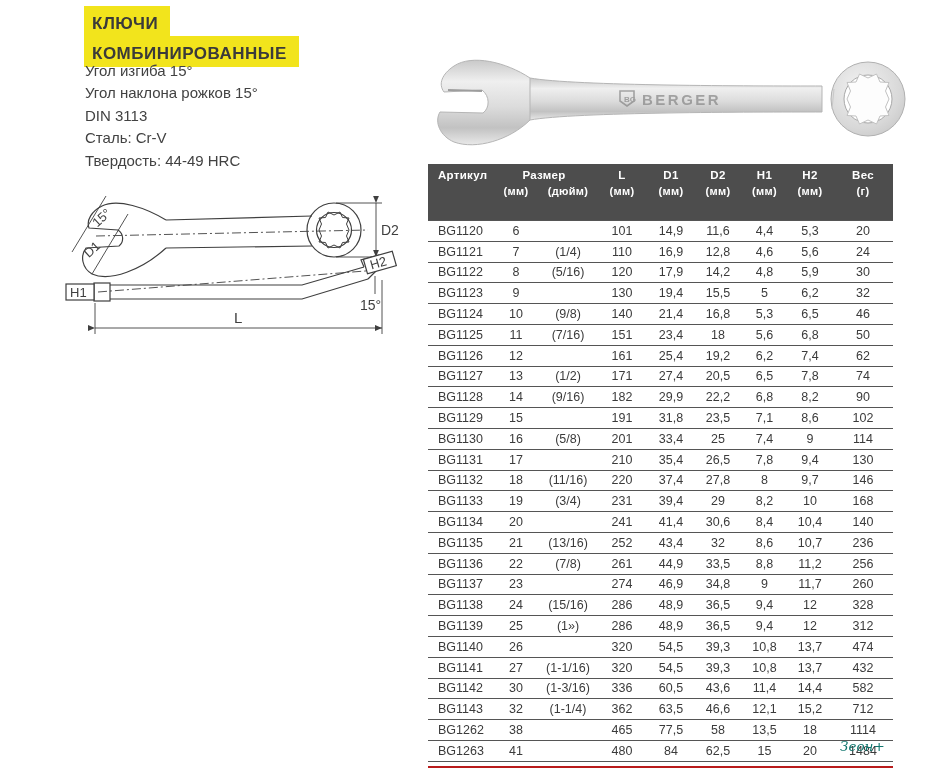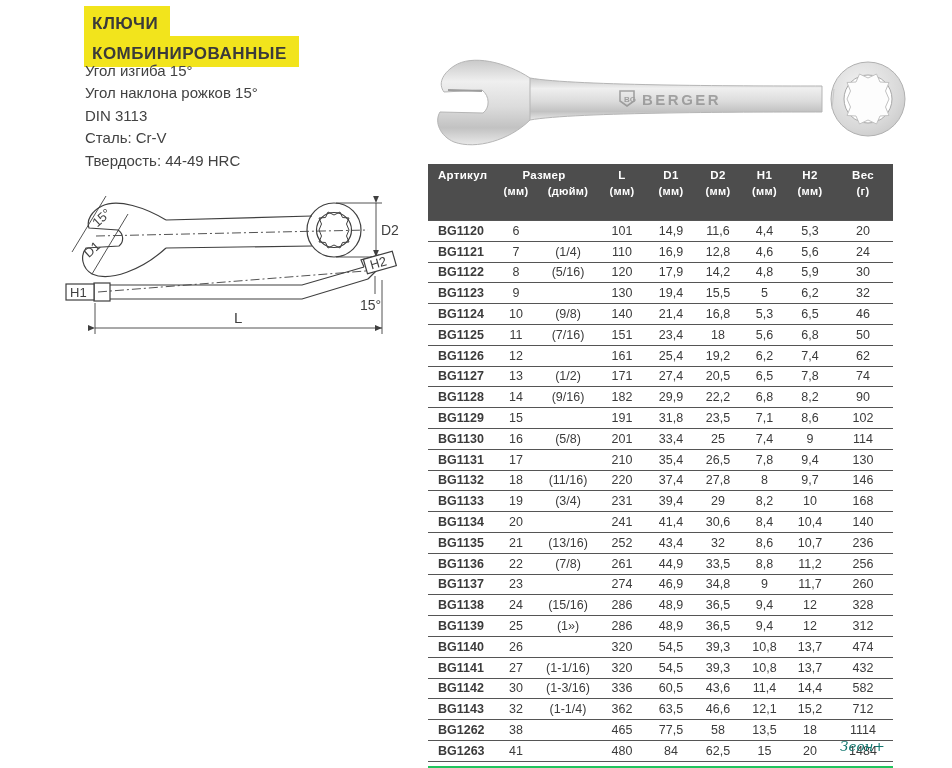--- a/index.html
+++ b/index.html
@@ -26,7 +26,7 @@
   
   .table-wrap{
     position:absolute;left:428px;top:164px;width:465px;height:602px;
-    overflow:hidden;border-bottom:2px solid #22c55e;
+    overflow:hidden;border-bottom:2px solid #b91c1c;
   }
   table{border-collapse:collapse;table-layout:fixed;width:465px;}
   thead th{

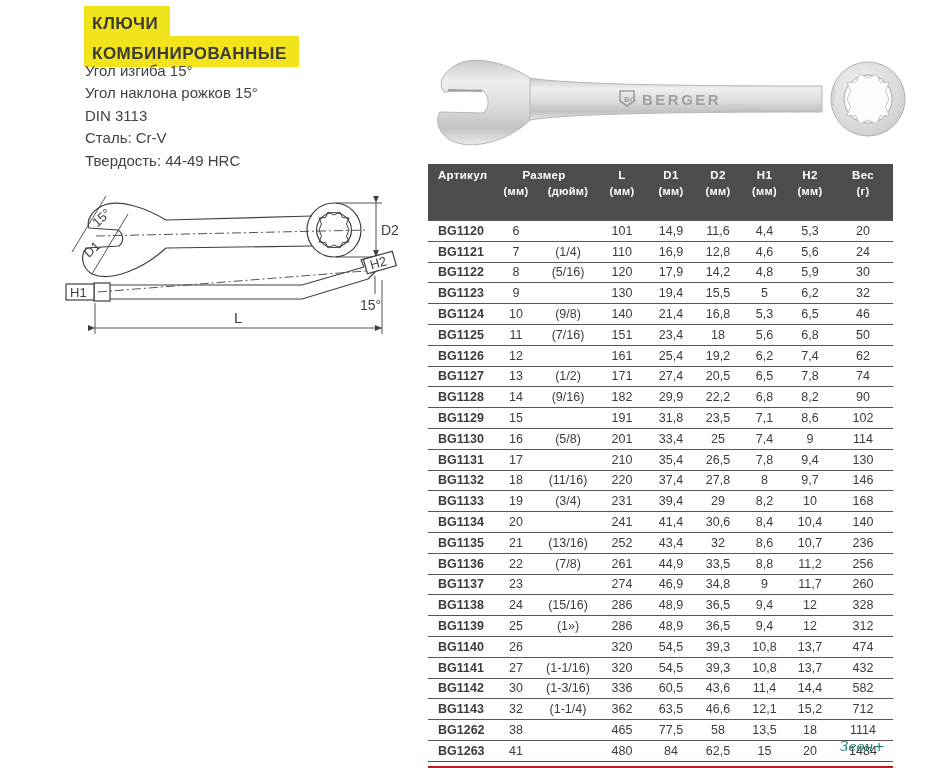--- a/index.html
+++ b/index.html
@@ -40,7 +40,7 @@
     text-align:center;border-top:1.5px solid #555;padding:0;
     white-space:nowrap;overflow:hidden;
   }
-  tbody td.col-article{text-align:left;padding-left:10px;font-weight:bold;}
+  tbody td.col-article{text-align:left;padding-left:10px;}
   
   .watermark{
     position:absolute;left:840px;top:738px;width:70px;text-align:left;

